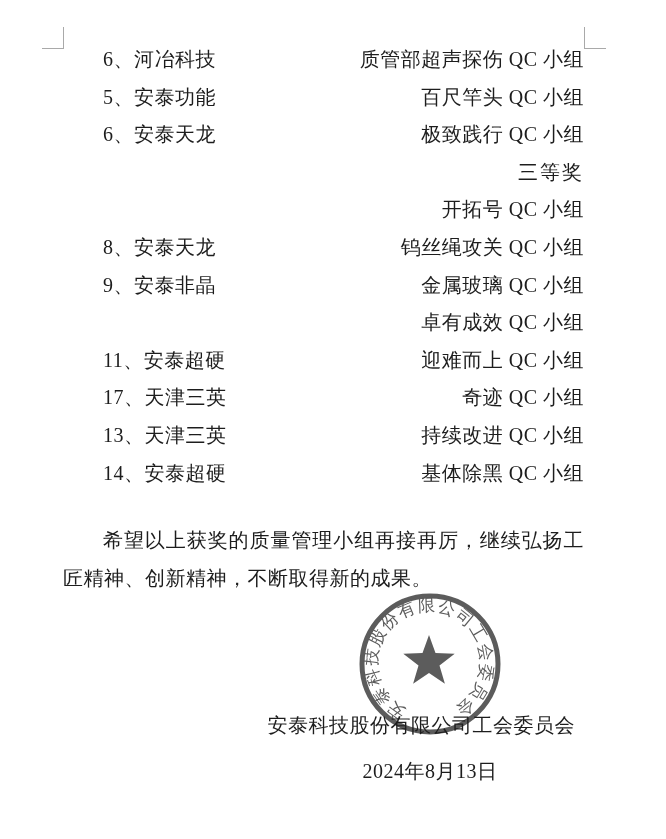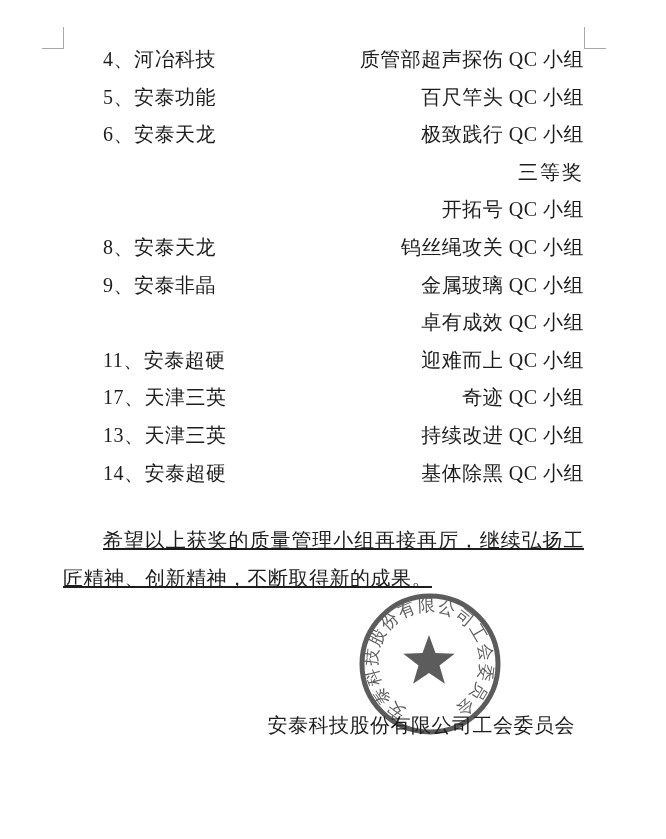--- a/index.html
+++ b/index.html
@@ -92,7 +92,7 @@
 
   <div class="awards">
     <div class="award-row">
-      <span class="award-label">4、河冶科技</span>
+      <span class="award-label">6、河冶科技</span>
       <span class="award-group">质管部超声探伤 QC 小组</span>
     </div>
     <div class="award-row">

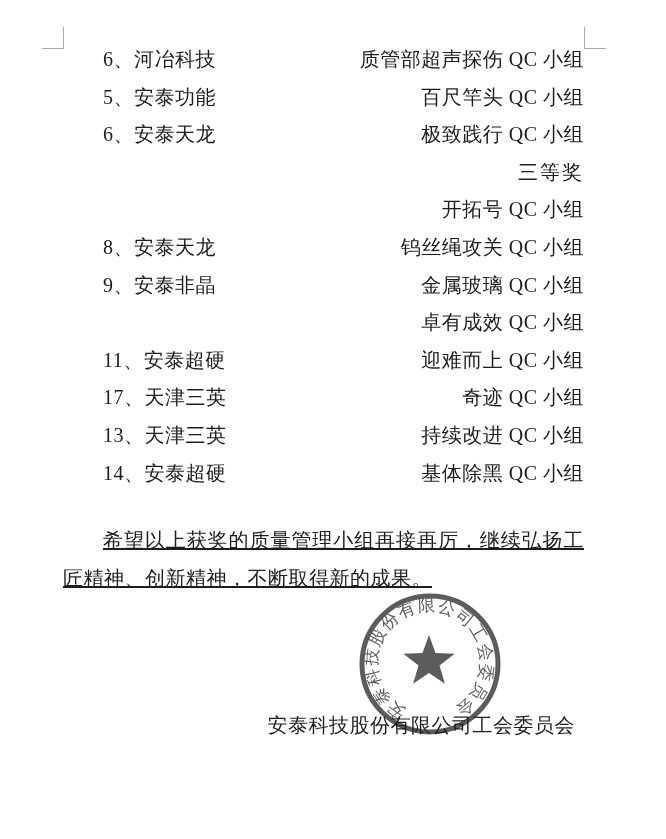--- a/index.html
+++ b/index.html
@@ -49,7 +49,6 @@
     text-indent: 40px;
     letter-spacing: 0.5px;
     text-align: justify;
-    text-decoration: underline;
   }
   .seal {
     position: absolute;

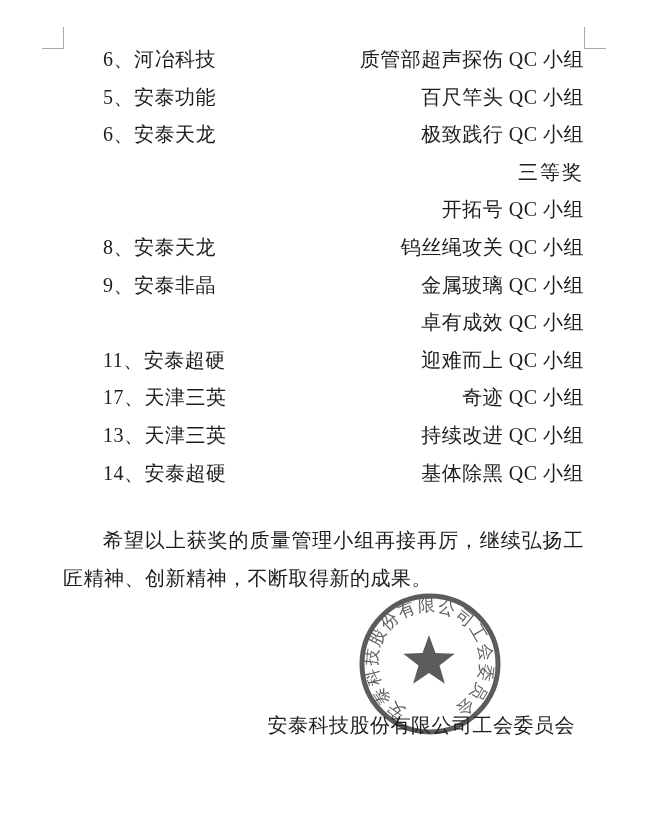--- a/index.html
+++ b/index.html
@@ -149,6 +149,7 @@
   </svg>
 
   <div class="signature">安泰科技股份有限公司工会委员会</div>
+  <div class="date">2024年8月13日</div>
 
 </div>
 

